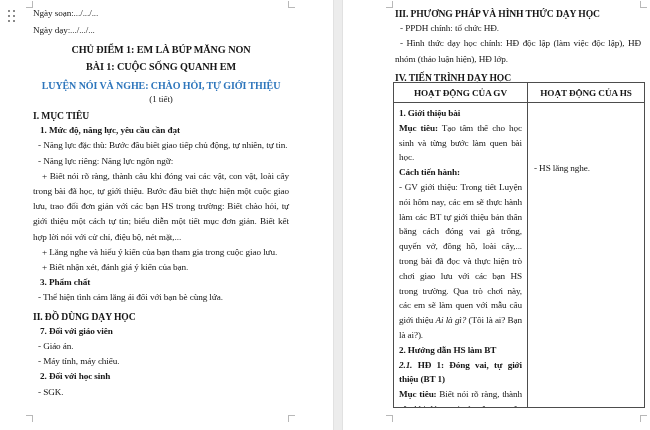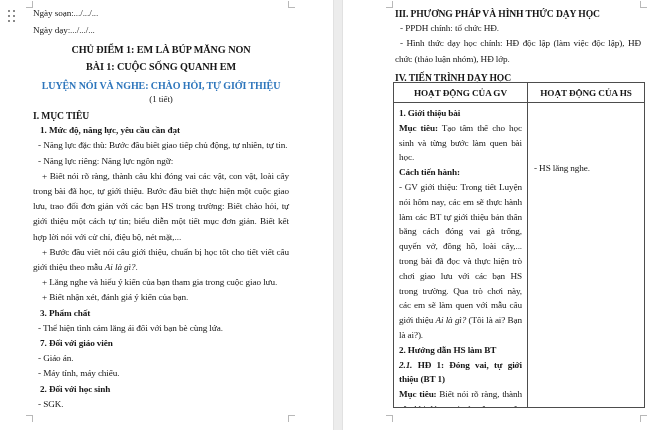--- a/index.html
+++ b/index.html
@@ -112,7 +112,7 @@
     <div class="p2-content">
       <p class="h-sec" style="margin-top:1px;">III. PHƯƠNG PHÁP VÀ HÌNH THỨC DẠY HỌC</p>
       <p class="para">- PPDH chính: tổ chức HĐ.</p>
-      <p class="para just">- Hình thức dạy học chính: HĐ độc lập (làm việc độc lập), HĐ chức (thảo luận nhóm), HĐ lớp.</p>
+      <p class="para just">- Hình thức dạy học chính: HĐ độc lập (làm việc độc lập), HĐ nhóm (thảo luận hiện), HĐ lớp.</p>
       <p class="h-sec">IV. TIẾN TRÌNH DẠY HỌC</p>
     </div>
 

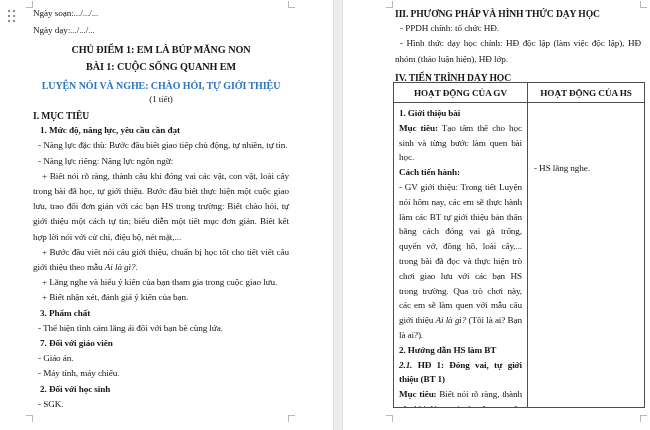--- a/index.html
+++ b/index.html
@@ -87,7 +87,6 @@
       <p class="para">- Năng lực đặc thù: Bước đầu biết giao tiếp chủ động, tự nhiên, tự tin.</p>
       <p class="para">- Năng lực riêng: Năng lực ngôn ngữ:</p>
       <p class="para plus just">+ Biết nói rõ ràng, thành câu khi đóng vai các vật, con vật, loài cây trong bài đã học, tự giới thiệu. Bước đầu biết thực hiện một cuộc giao lưu, trao đổi đơn giản với các bạn HS trong trường: Biết chào hỏi, tự giới thiệu một cách tự tin; biểu diễn một tiết mục đơn giản. Biết kết hợp lời nói với cử chỉ, điệu bộ, nét mặt,...</p>
-      <p class="para plus just"><span>+ Bước đầu viết nói câu giới thiệu, chuẩn bị học tốt cho tiết viết câu giới thiệu theo mẫu </span><i>Ai là gì?</i><span>.</span></p>
       <p class="para plus">+ Lắng nghe và hiểu ý kiến của bạn tham gia trong cuộc giao lưu.</p>
       <p class="para plus">+ Biết nhận xét, đánh giá ý kiến của bạn.</p>
       <p class="h-sub">3. Phẩm chất</p>

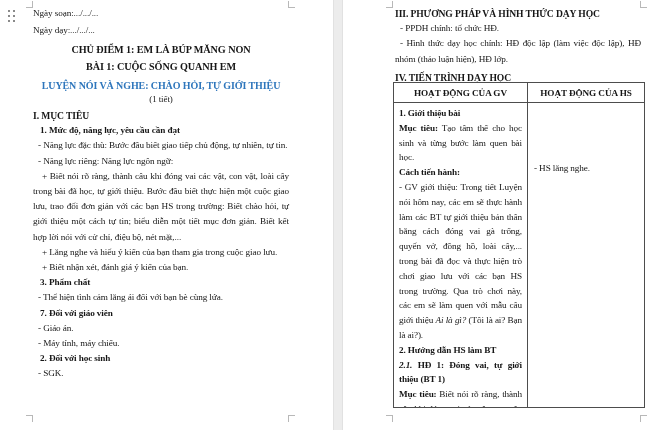--- a/index.html
+++ b/index.html
@@ -92,6 +92,7 @@
       <p class="h-sub">3. Phẩm chất</p>
       <p class="para">- Thể hiện tình cảm lắng ái đối với bạn bè cùng lứa.</p>
 
+      <p class="h-sec">II. ĐỒ DÙNG DẠY HỌC</p>
       <p class="h-sub">7. Đối với giáo viên</p>
       <p class="para">- Giáo án.</p>
       <p class="para">- Máy tính, máy chiếu.</p>

